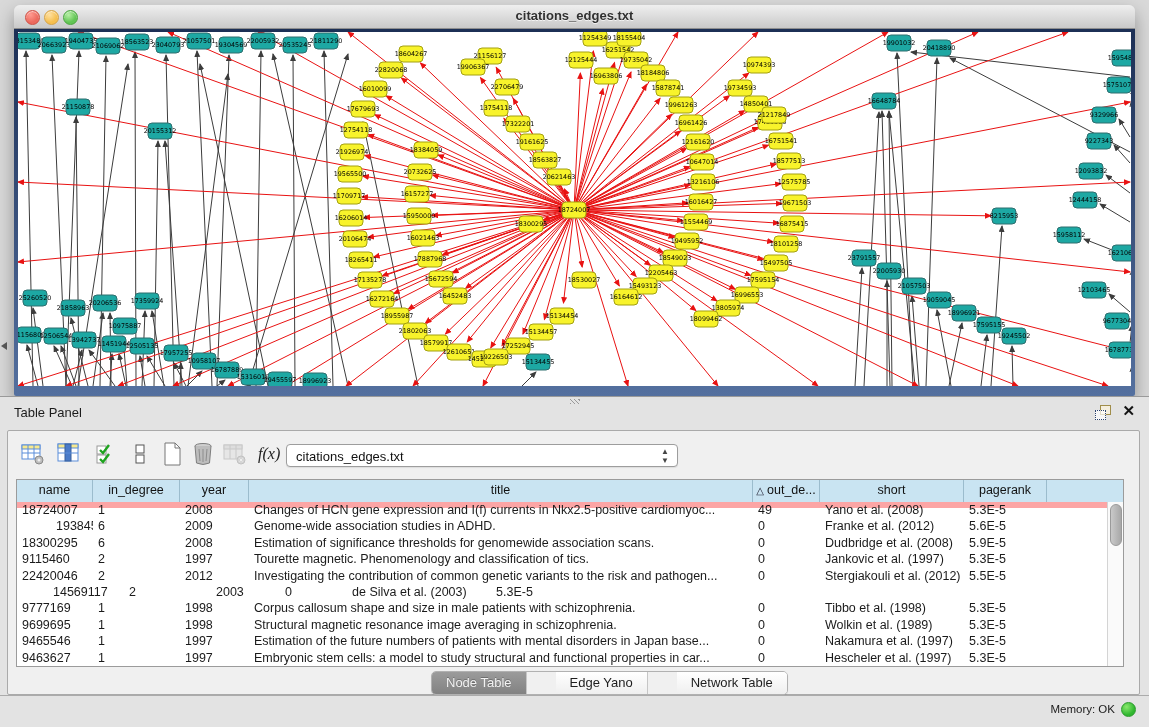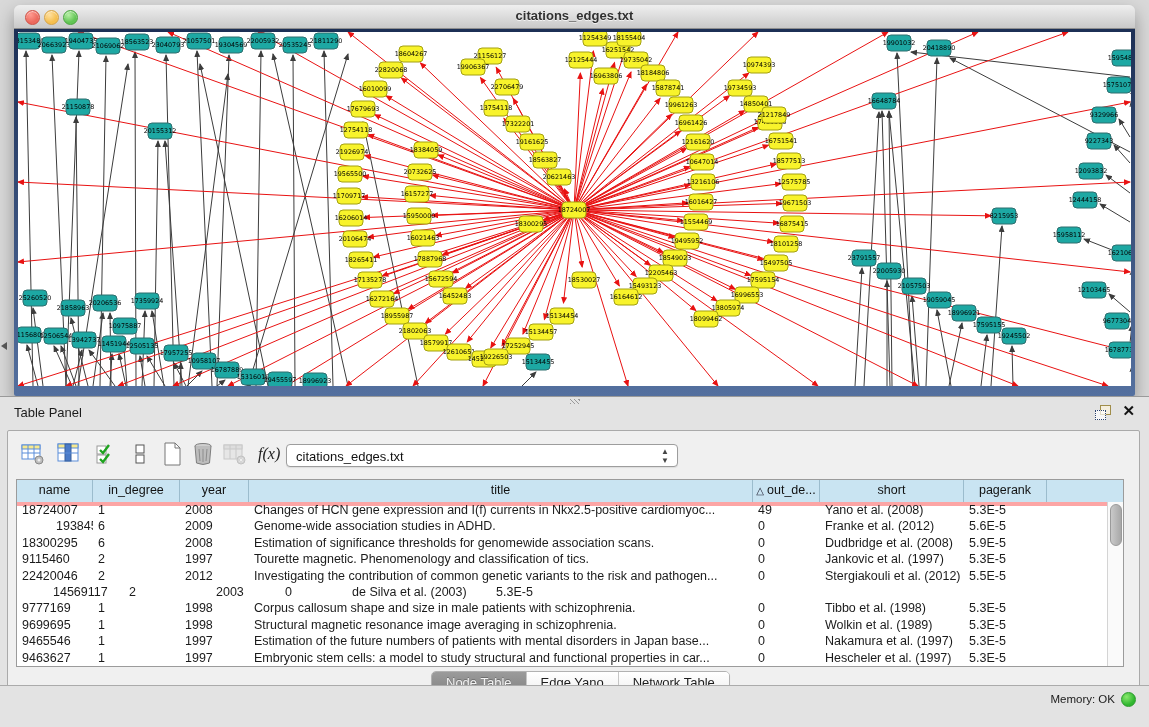--- a/index.html
+++ b/index.html
@@ -53,7 +53,7 @@
   
   .table-wrap{position:absolute;left:8px;top:48px;width:1108px;height:188px;
     border:1px solid #9b9b9b;background:#fff;box-sizing:border-box;overflow:hidden;}
-  .thead{display:flex;height:22px;background:#fff;border-bottom:4px solid #fca5a5;}
+  .thead{display:flex;height:22px;background:#fff;border-bottom:6px solid #fca5a5;}
   .th{box-sizing:border-box;background:#c9e4f2;border-right:1px solid #9bbccd;
     font-size:12.5px;color:#111;text-align:center;line-height:21px;white-space:nowrap;overflow:hidden;}
   .th .sort{font-size:10px;margin-right:3px;color:#223;}

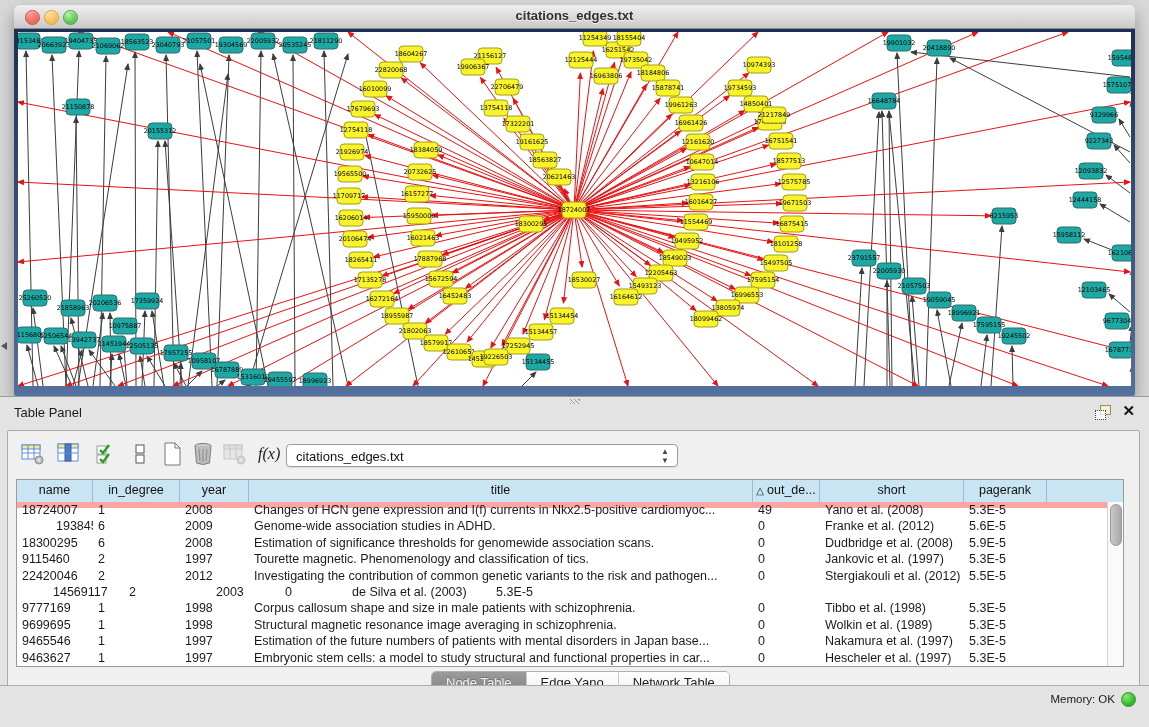--- a/index.html
+++ b/index.html
@@ -67,7 +67,7 @@
     background:linear-gradient(90deg,#c9c9c9,#a8a8a8);border:1px solid #9a9a9a;}
   
   .tabs{position:absolute;left:423px;top:240px;height:22px;display:flex;
-    border:1px solid #b1b1b1;border-radius:5px;overflow:hidden;box-shadow:0 1px 1px rgba(0,0,0,.1);}
+    border:1px solid #b1b1b1;border-radius:5px;overflow:hidden;box-shadow:0 1px 1px rgba(0,0,0,.1);gap:29px;}
   .tab{font-size:13px;line-height:21px;padding:0 14px;background:linear-gradient(#ffffff,#efefef);
     color:#1d1d1d;border-right:1px solid #c6c6c6;cursor:default;}
   .tab:last-child{border-right:none;}

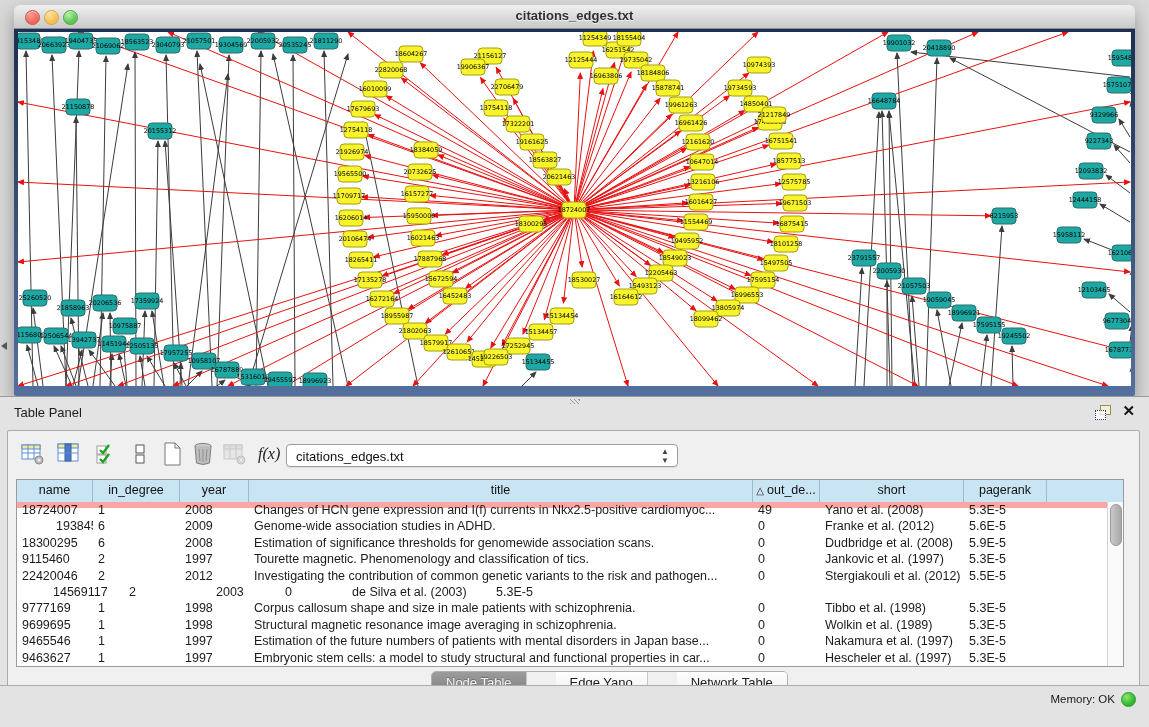--- a/index.html
+++ b/index.html
@@ -73,7 +73,7 @@
   .tab:last-child{border-right:none;}
   .tab.selected{background:linear-gradient(#9b9b9b,#828282);color:#f2f2f2;text-shadow:0 -1px 0 rgba(0,0,0,.25);}
   
-  .statusbar{position:absolute;left:0;bottom:16px;width:100%;height:26px;border-top:1px solid #ababab;background:#e3e3e3;}
+  .statusbar{position:absolute;left:0;bottom:6px;width:100%;height:26px;border-top:1px solid #ababab;background:#e3e3e3;}
   .mem-label{position:absolute;right:34px;top:7px;font-size:11.5px;color:#1a1a1a;}
   .mem-dot{position:absolute;right:13px;top:6px;width:13px;height:13px;border-radius:50%;
     border:1px solid #2a9a2a;background:radial-gradient(circle at 35% 30%,#8ae96e,#2fb62f 65%);}

